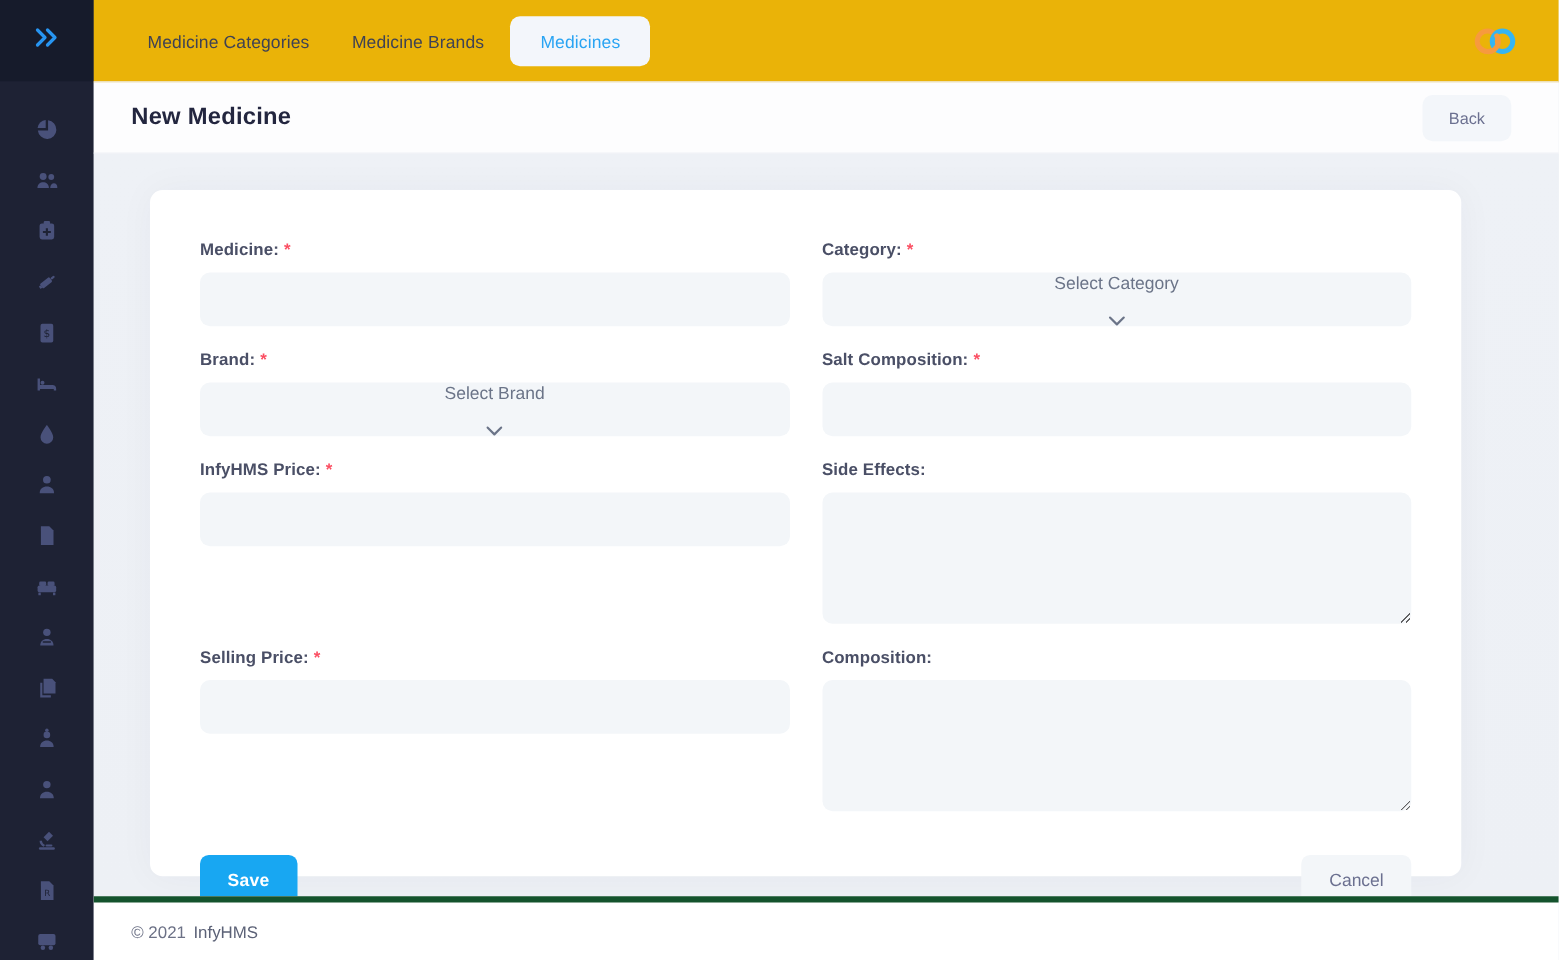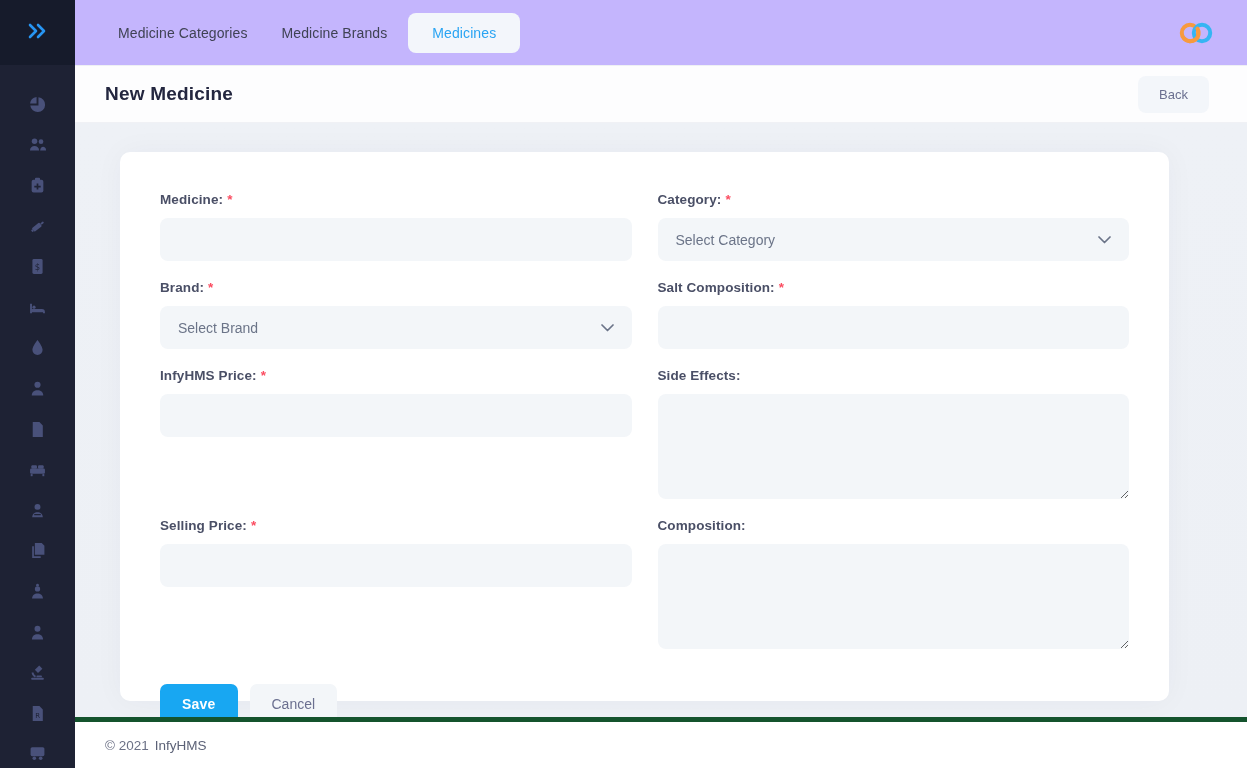--- a/index.html
+++ b/index.html
@@ -20,7 +20,7 @@
   
   .main{flex:1;display:flex;flex-direction:column;min-width:0;}
 
-  .topnav{height:65px;flex:none;background:#c4b5fd;border-bottom:1px solid #eef0f4;
+  .topnav{height:65px;flex:none;background:#eab308;border-bottom:1px solid #eef0f4;
     display:flex;align-items:center;padding:0 30px;}
   .tabs{display:flex;align-items:center;gap:8px;}
   .tab{display:inline-block;padding:11px 13px;font-size:14px;font-weight:500;color:#3f4254;

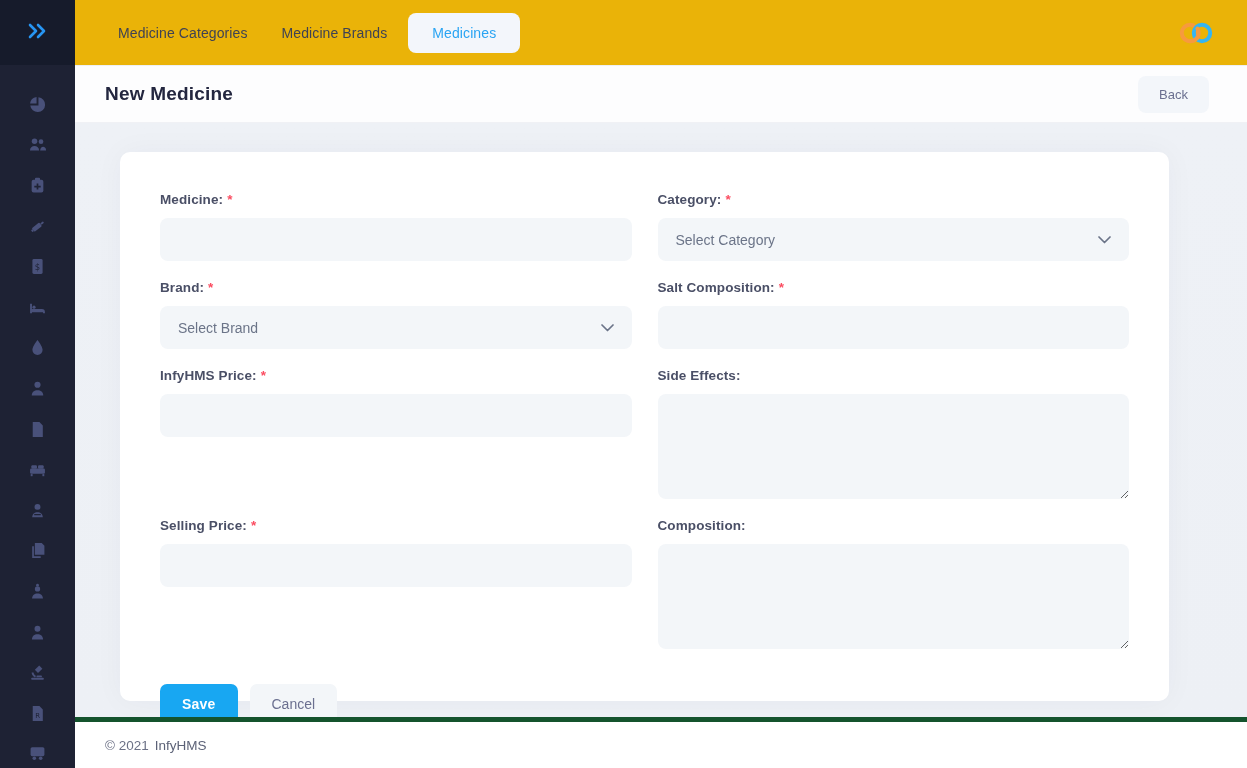--- a/index.html
+++ b/index.html
@@ -44,7 +44,7 @@
   .field-label{display:block;font-size:13.5px;font-weight:bold;color:#4a4f66;margin-bottom:11px;letter-spacing:.1px;}
   .req{color:#fb4d61;margin-left:4px;font-weight:bold;}
   .control{display:block;width:100%;box-sizing:border-box;height:43px;background:#f3f6f9;border:none;
-    border-radius:8px;padding:0 18px;font-size:14px;color:#3f4254;font-family:inherit;outline:none;}
+    border-radius:8px;padding:0 18px;font-size:14px;color:#3f4254;font-family:inherit;outline:none;flex-direction:column;}
   .select{display:flex;align-items:center;justify-content:space-between;cursor:pointer;}
   .select-value{color:#6b7488;font-size:14px;}
   .chev{width:13px;height:8px;stroke:#6b7488;fill:none;stroke-width:1.7;stroke-linecap:round;stroke-linejoin:round;flex:none;}

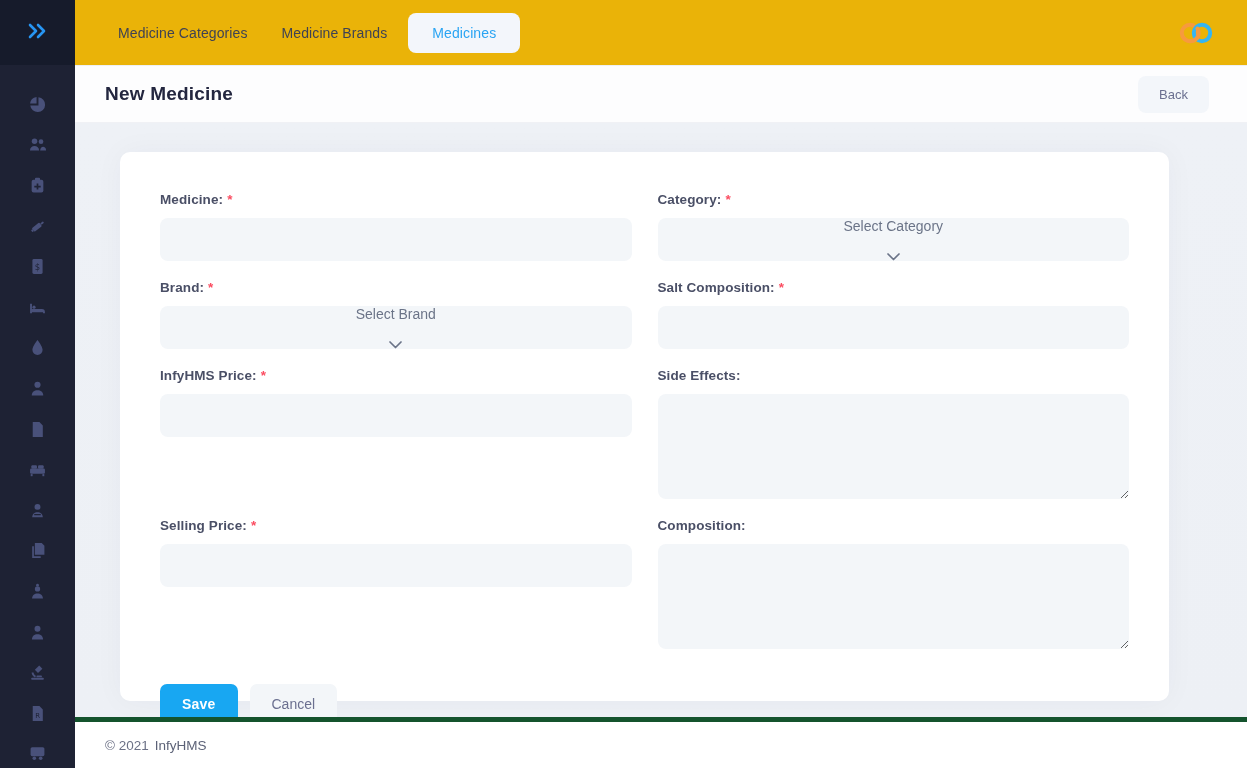--- a/index.html
+++ b/index.html
@@ -50,7 +50,7 @@
   .chev{width:13px;height:8px;stroke:#6b7488;fill:none;stroke-width:1.7;stroke-linecap:round;stroke-linejoin:round;flex:none;}
   textarea.control{height:105px;padding:12px 18px;resize:both;}
 
-  .actions{display:flex;gap:12px;margin-top:16px;}
+  .actions{display:flex;gap:12px;margin-top:16px;justify-content:space-between;}
   .btn{height:40px;border:none;border-radius:7px;padding:0 22px;font-size:14px;font-family:inherit;cursor:pointer;}
   .btn-save{background:#18a7f2;color:#ffffff;font-weight:bold;letter-spacing:.2px;}
   .btn-cancel{background:#f3f6f9;color:#6b7090;}

